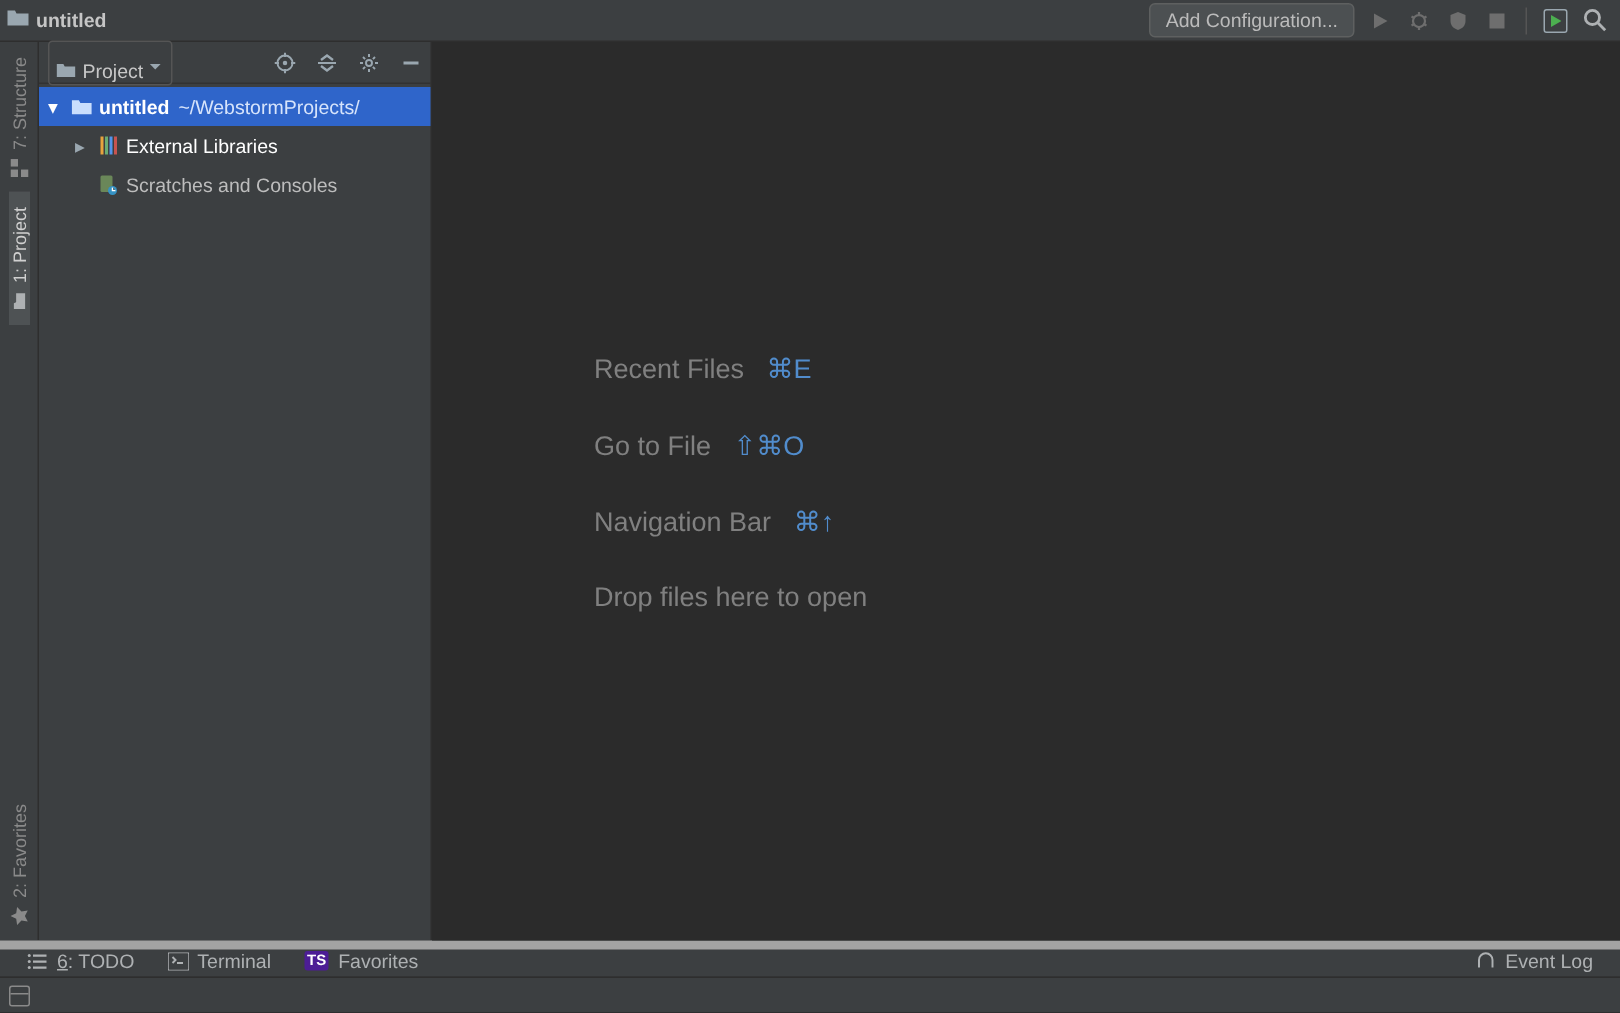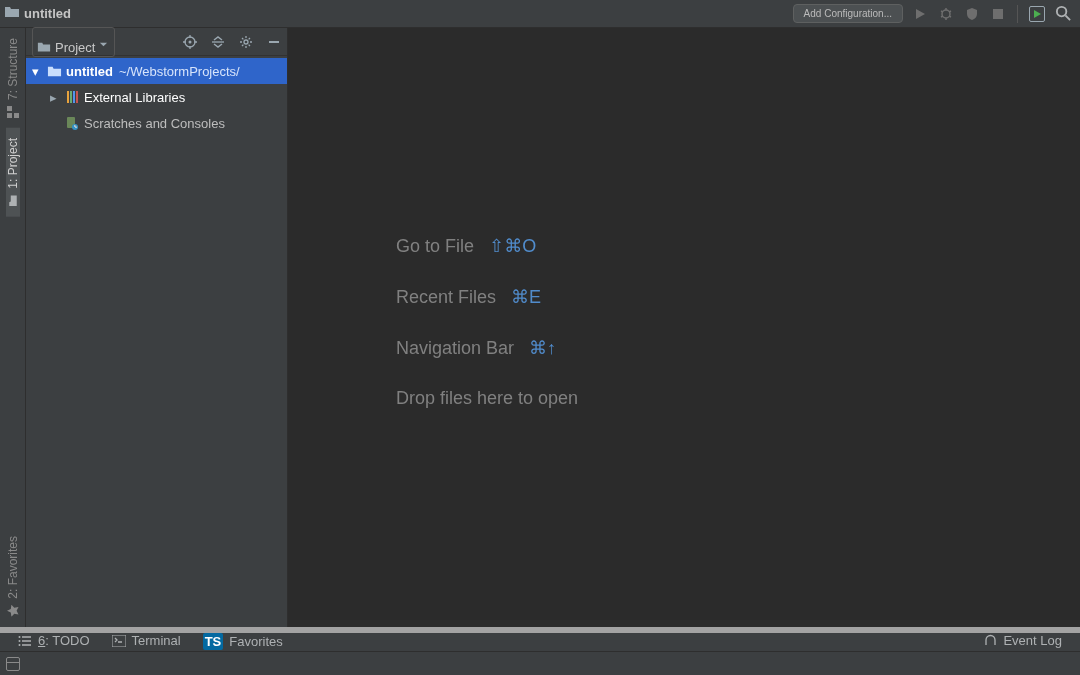--- a/index.html
+++ b/index.html
@@ -30,7 +30,7 @@
     border-radius: 4px;
     color: #bbb;
     padding: 3px 10px;
-    font-size: 10px;
+    font-size: 13px;
     cursor: pointer;
   }
   .icon-btn { width: 18px; height: 18px; display:flex; align-items:center; justify-content:center; color:#6b6b6b; cursor:pointer;}

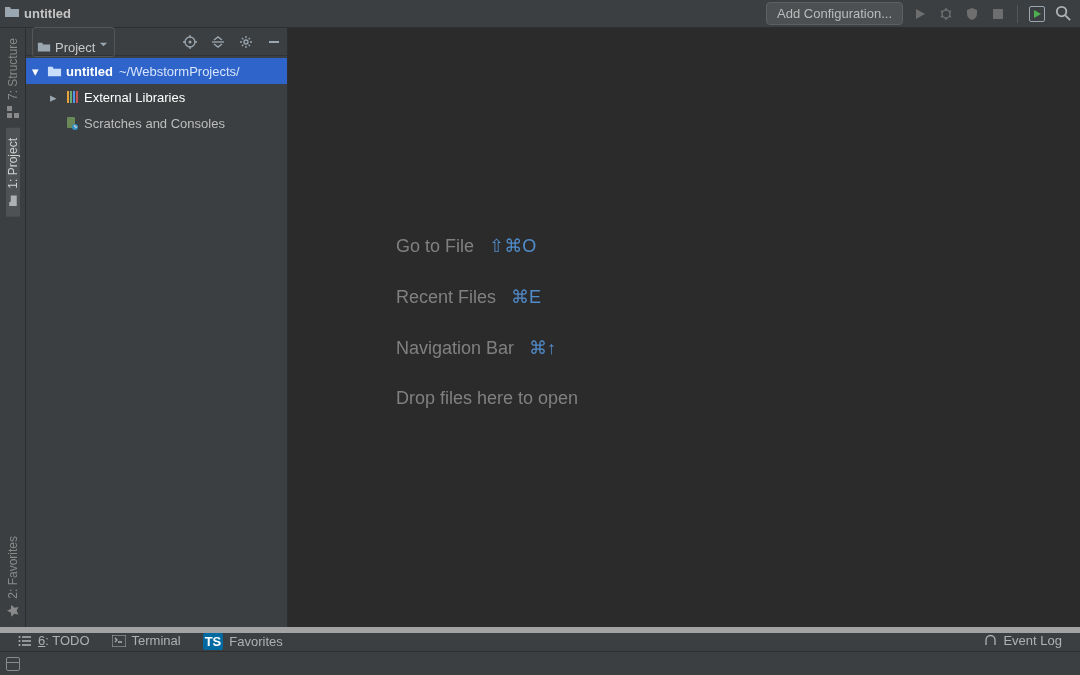--- a/index.html
+++ b/index.html
@@ -320,12 +320,12 @@
   <div class="editor">
     <div class="tips">
       <div class="tip-row">
+        <span>Recent Files</span>
+        <span class="shortcut">⌘E</span>
+      </div>
+      <div class="tip-row">
         <span>Go to File</span>
         <span class="shortcut">⇧⌘O</span>
-      </div>
-      <div class="tip-row">
-        <span>Recent Files</span>
-        <span class="shortcut">⌘E</span>
       </div>
       <div class="tip-row">
         <span>Navigation Bar</span>

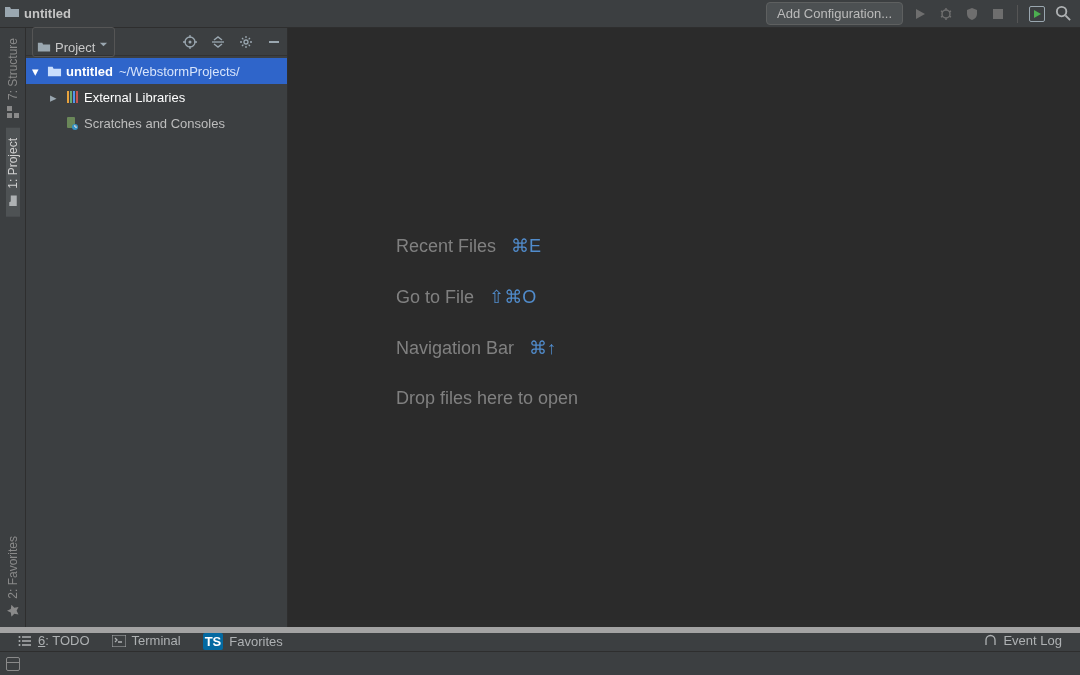--- a/index.html
+++ b/index.html
@@ -153,7 +153,7 @@
   }
   .statusbar .tw-icon { width:14px; height:14px; border:1px solid #8a8a8a; border-radius:2px; position:relative;}
   .statusbar .tw-icon::before { content:""; position:absolute; left:0; right:0; top:4px; height:1px; background:#8a8a8a;}
-  .ts-badge { background:#0369a1; color:#fff; font-weight:700; font-size:13px; padding:1px 2px; border-radius:2px;}
+  .ts-badge { background:#4c1d95; color:#fff; font-weight:700; font-size:10px; padding:1px 2px; border-radius:2px;}
   .nav-folder { color:#9aa7b0; }
   .underline-key { text-decoration: underline; }
 </style>

